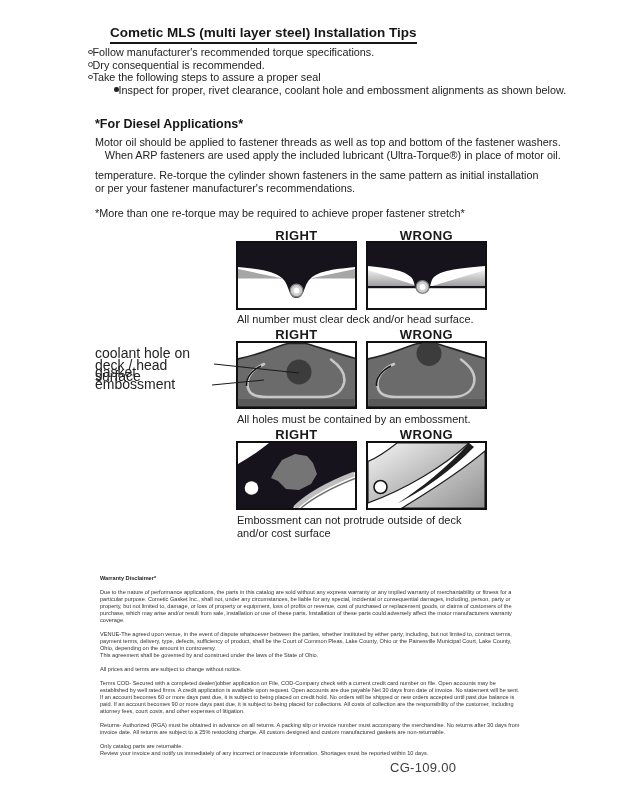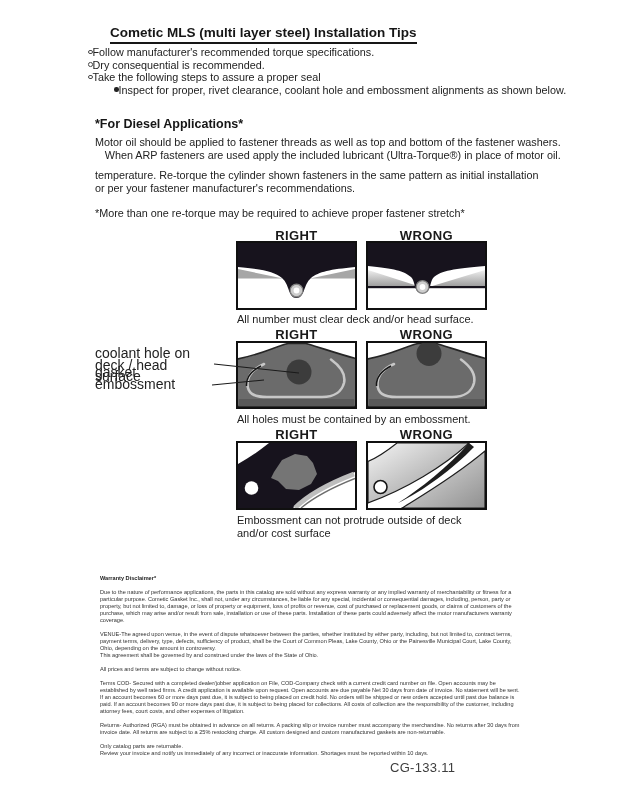--- a/index.html
+++ b/index.html
@@ -206,6 +206,6 @@
   </div>
 </div>
 
-<div class="abs doc-code">CG-133.11</div>
+<div class="abs doc-code">CG-109.00</div>
 
 </body></html>

